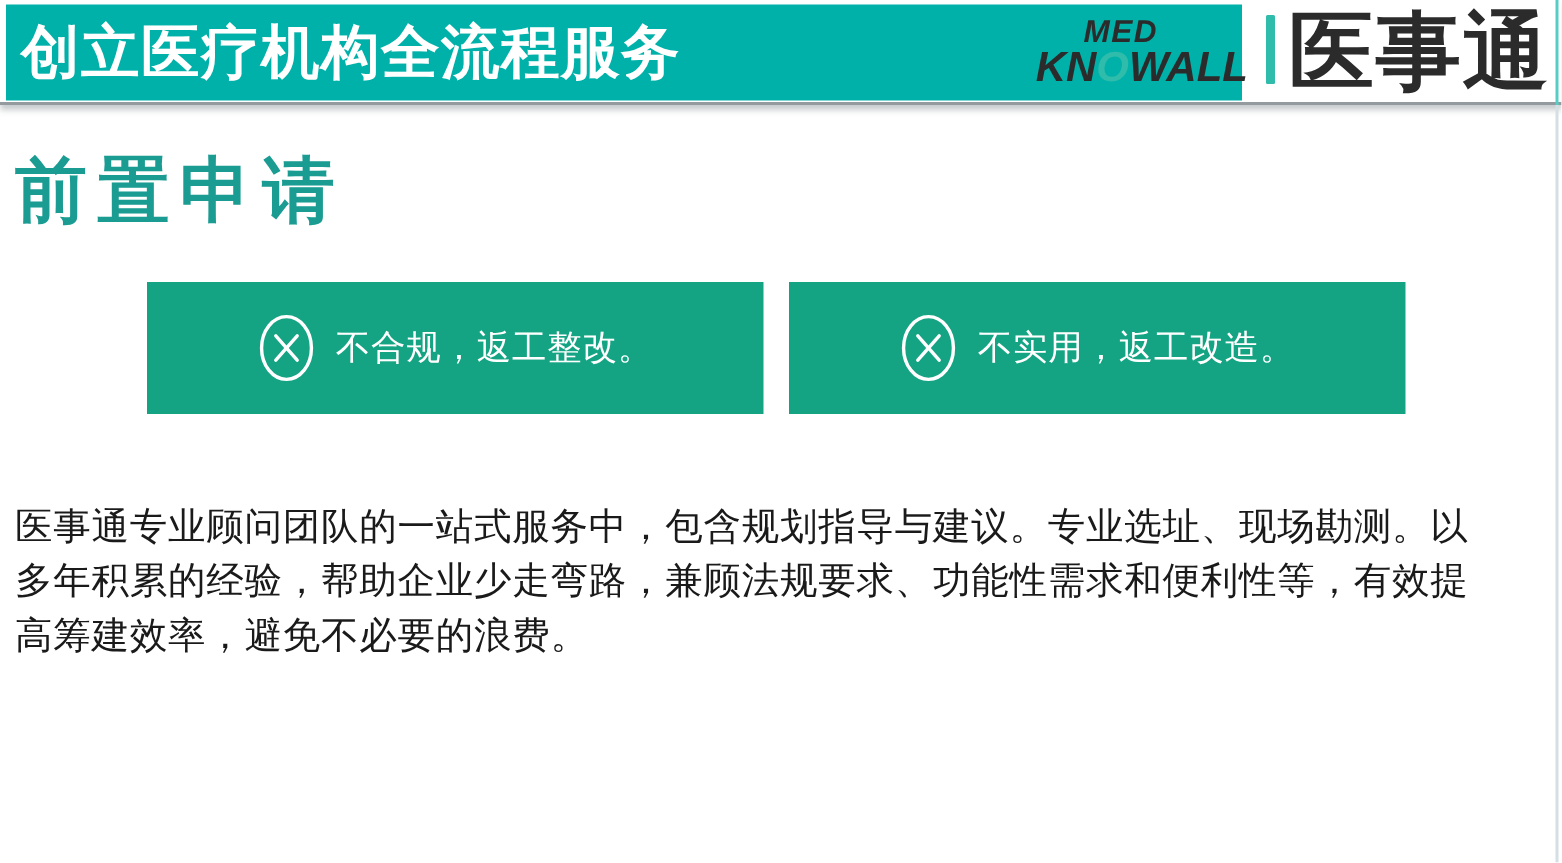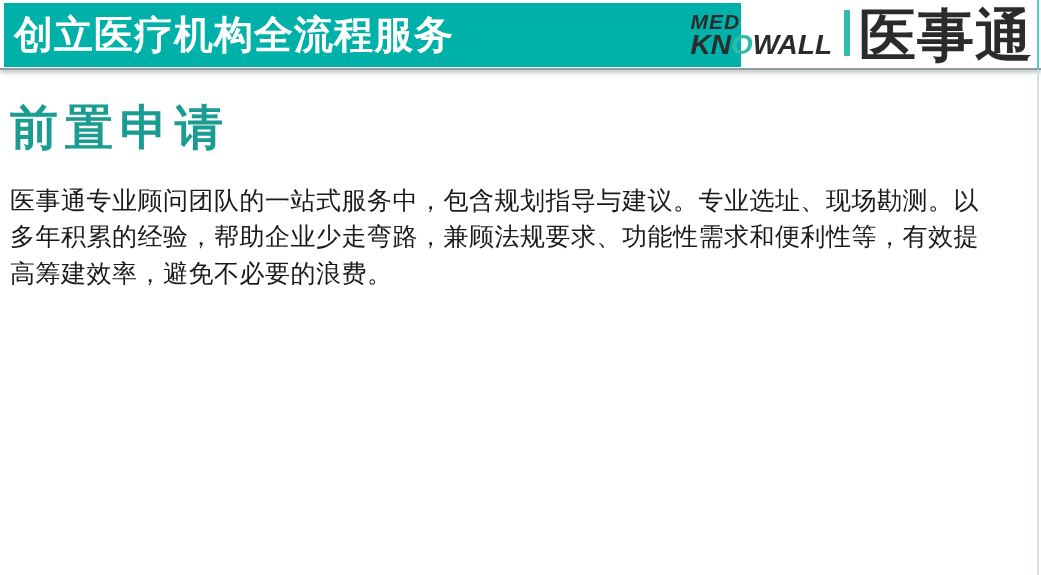--- a/index.html
+++ b/index.html
@@ -28,7 +28,7 @@
   .header-bar {
     position: absolute;
     left: 4px; top: 3px;
-    width: 737px; height: 64px;
+    width: 824px; height: 64px;
     background: var(--header-teal);
     display: flex; align-items: center;
   }

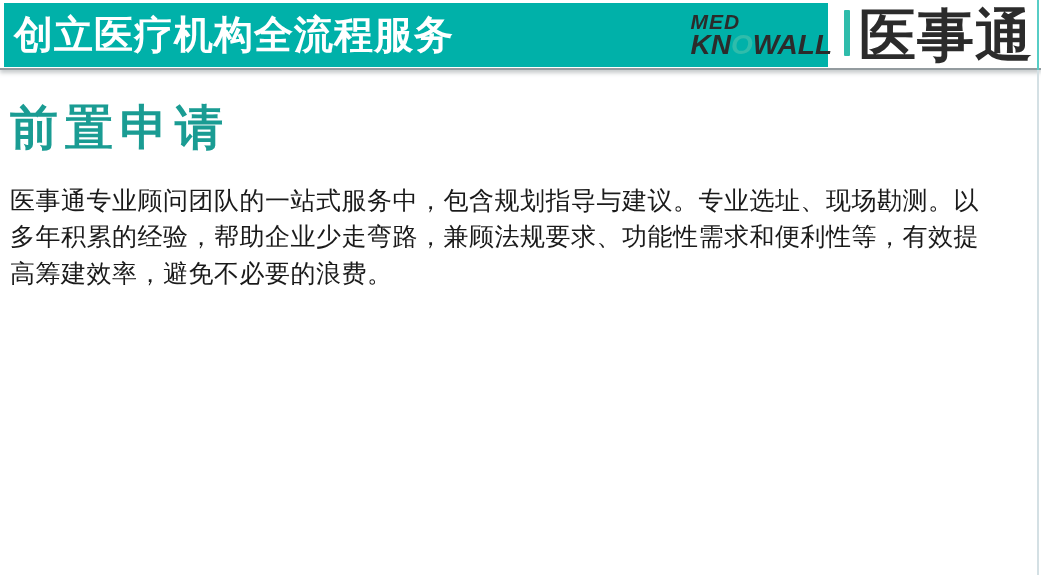--- a/index.html
+++ b/index.html
@@ -47,7 +47,7 @@
     display: flex; align-items: center;
   }
   .logo-en {
-    text-align: left;
+    text-align: center;
     font-style: italic;
     font-weight: bold;
     color: var(--logo-dark);

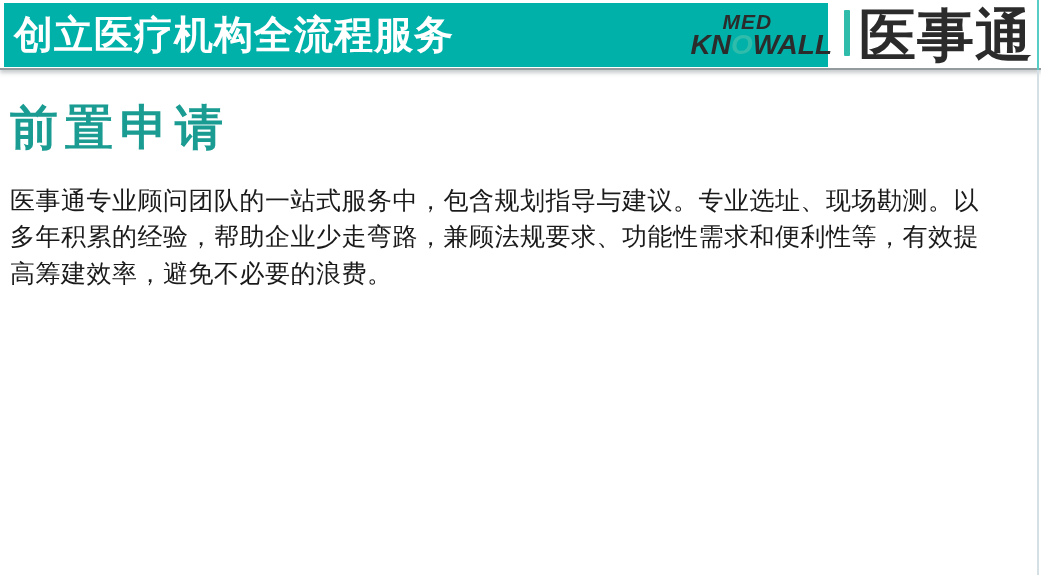--- a/index.html
+++ b/index.html
@@ -137,6 +137,24 @@
   <h1 class="section-title">前置申请</h1>
 
 
+  <div class="boxes">
+    <div class="box">
+      <svg class="x-icon" width="38" height="50" viewBox="0 0 40 52" fill="none" xmlns="http://www.w3.org/2000/svg">
+        <ellipse cx="20" cy="26" rx="17.5" ry="22" stroke="#ffffff" stroke-width="2.4"></ellipse>
+        <line x1="12.5" y1="17.5" x2="27.5" y2="34.5" stroke="#ffffff" stroke-width="2.4" stroke-linecap="round"></line>
+        <line x1="27.5" y1="17.5" x2="12.5" y2="34.5" stroke="#ffffff" stroke-width="2.4" stroke-linecap="round"></line>
+      </svg>
+      <span class="box-label">不合规，返工整改。</span>
+    </div>
+    <div class="box">
+      <svg class="x-icon" width="38" height="50" viewBox="0 0 40 52" fill="none" xmlns="http://www.w3.org/2000/svg">
+        <ellipse cx="20" cy="26" rx="17.5" ry="22" stroke="#ffffff" stroke-width="2.4"></ellipse>
+        <line x1="12.5" y1="17.5" x2="27.5" y2="34.5" stroke="#ffffff" stroke-width="2.4" stroke-linecap="round"></line>
+        <line x1="27.5" y1="17.5" x2="12.5" y2="34.5" stroke="#ffffff" stroke-width="2.4" stroke-linecap="round"></line>
+      </svg>
+      <span class="box-label">不实用，返工改造。</span>
+    </div>
+  </div>
 
   <p class="para last">医事通专业顾问团队的一站式服务中，包含规划指导与建议。专业选址、现场勘测。以
 多年积累的经验，帮助企业少走弯路，兼顾法规要求、功能性需求和便利性等，有效提

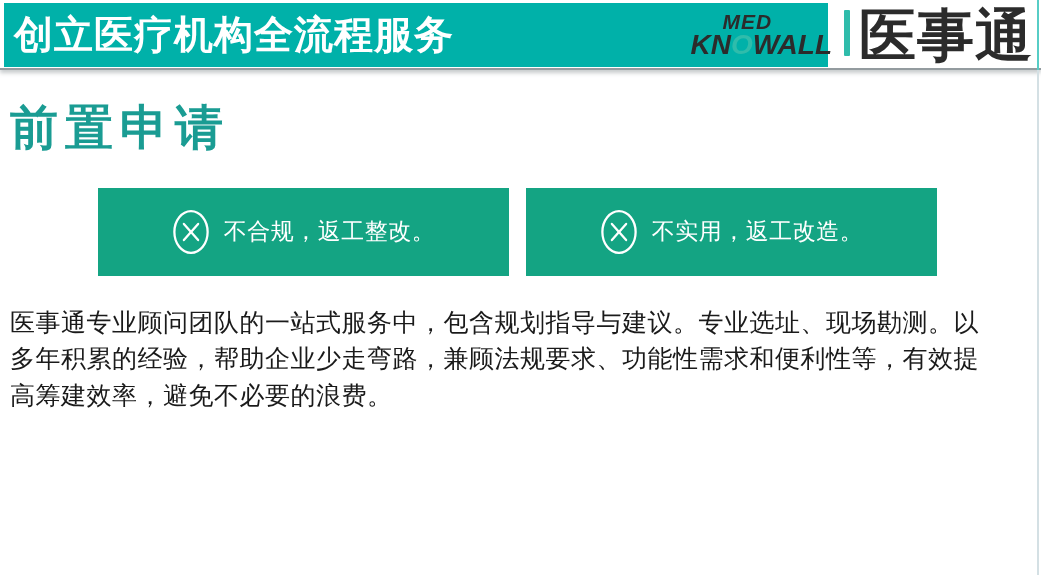--- a/index.html
+++ b/index.html
@@ -107,7 +107,7 @@
     white-space: nowrap;
   }
   .x-icon { display: block; }
-  .para.last { margin-top: 28px; }
+  .para.last { margin-top: 57px; }
   .edge-line {
     position: absolute; right: 2px; width: 2px;
     pointer-events: none;

